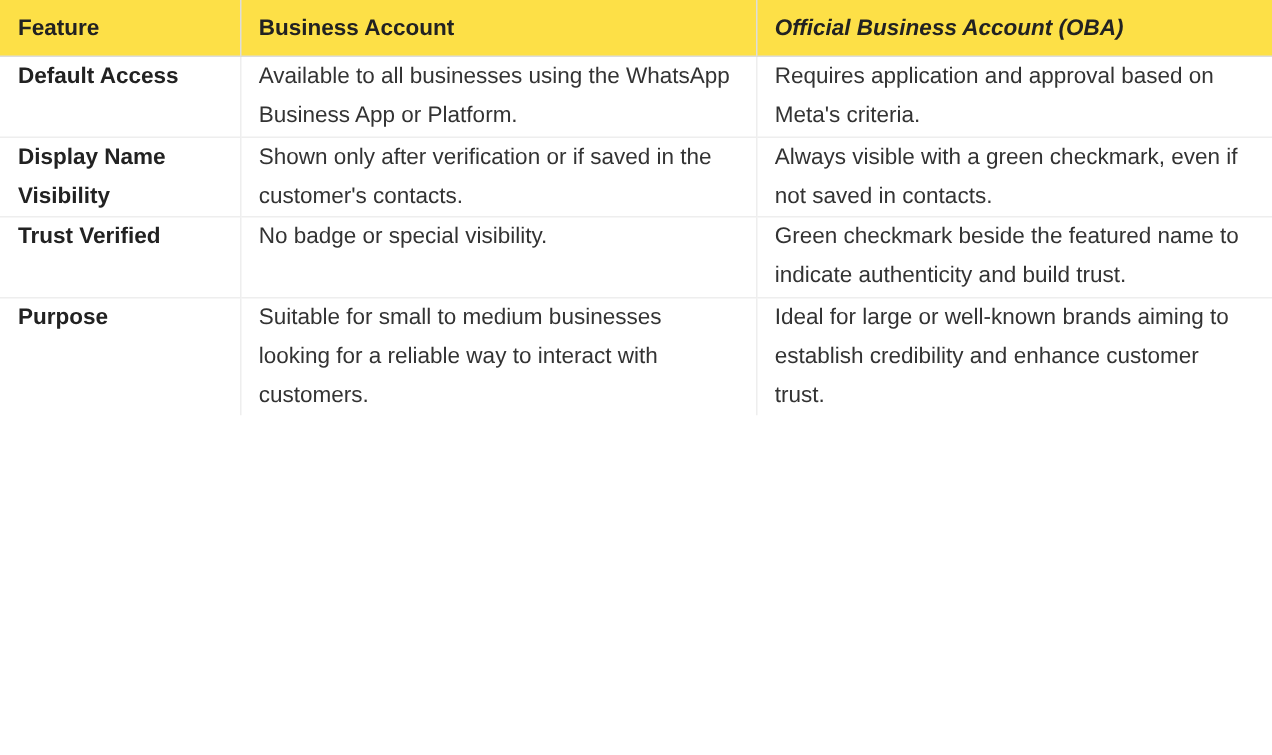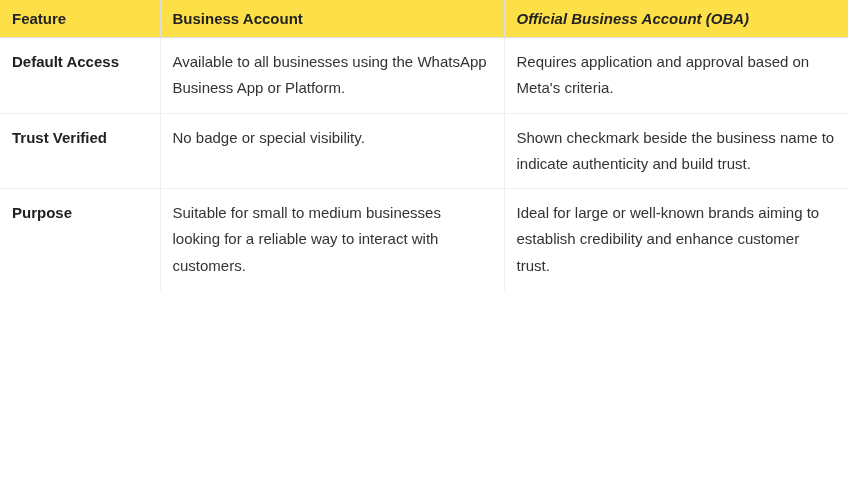--- a/index.html
+++ b/index.html
@@ -37,7 +37,7 @@
       font-style: italic;
     }
     td {
-      padding: 11px 12px;
+      padding: 0 12px;
       vertical-align: top;
       border-bottom: 1px solid #eee;
       border-right: 1px solid #eee;

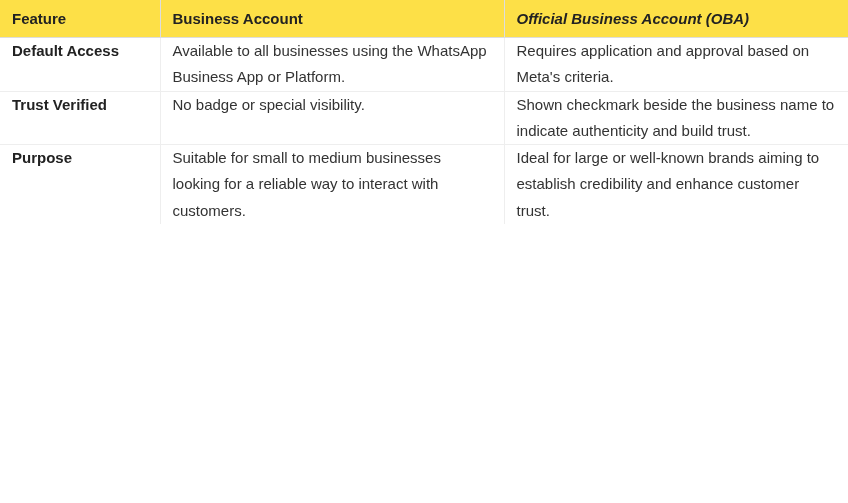--- a/index.html
+++ b/index.html
@@ -78,6 +78,11 @@
       <td>Requires application and approval based on Meta's criteria.</td>
     </tr>
     <tr>
+      <td class="feature">Display Name Visibility</td>
+      <td>Shown only after verification or if saved in the customer's contacts.</td>
+      <td>Always visible with a green checkmark, even if not saved in contacts.</td>
+    </tr>
+    <tr>
       <td class="feature">Trust Verified</td>
       <td>No badge or special visibility.</td>
       <td>Shown checkmark beside the business name to indicate authenticity and build trust.</td>

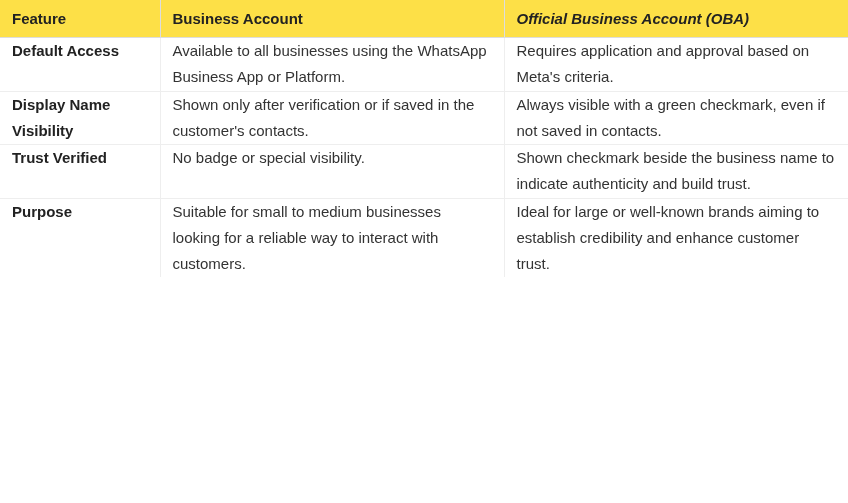--- a/index.html
+++ b/index.html
@@ -85,7 +85,7 @@
     <tr>
       <td class="feature">Trust Verified</td>
       <td>No badge or special visibility.</td>
-      <td>Shown checkmark beside the business name to indicate authenticity and build trust.</td>
+      <td>Green checkmark beside the featured name to indicate authenticity and build trust.</td>
     </tr>
     <tr>
       <td class="feature">Purpose</td>

